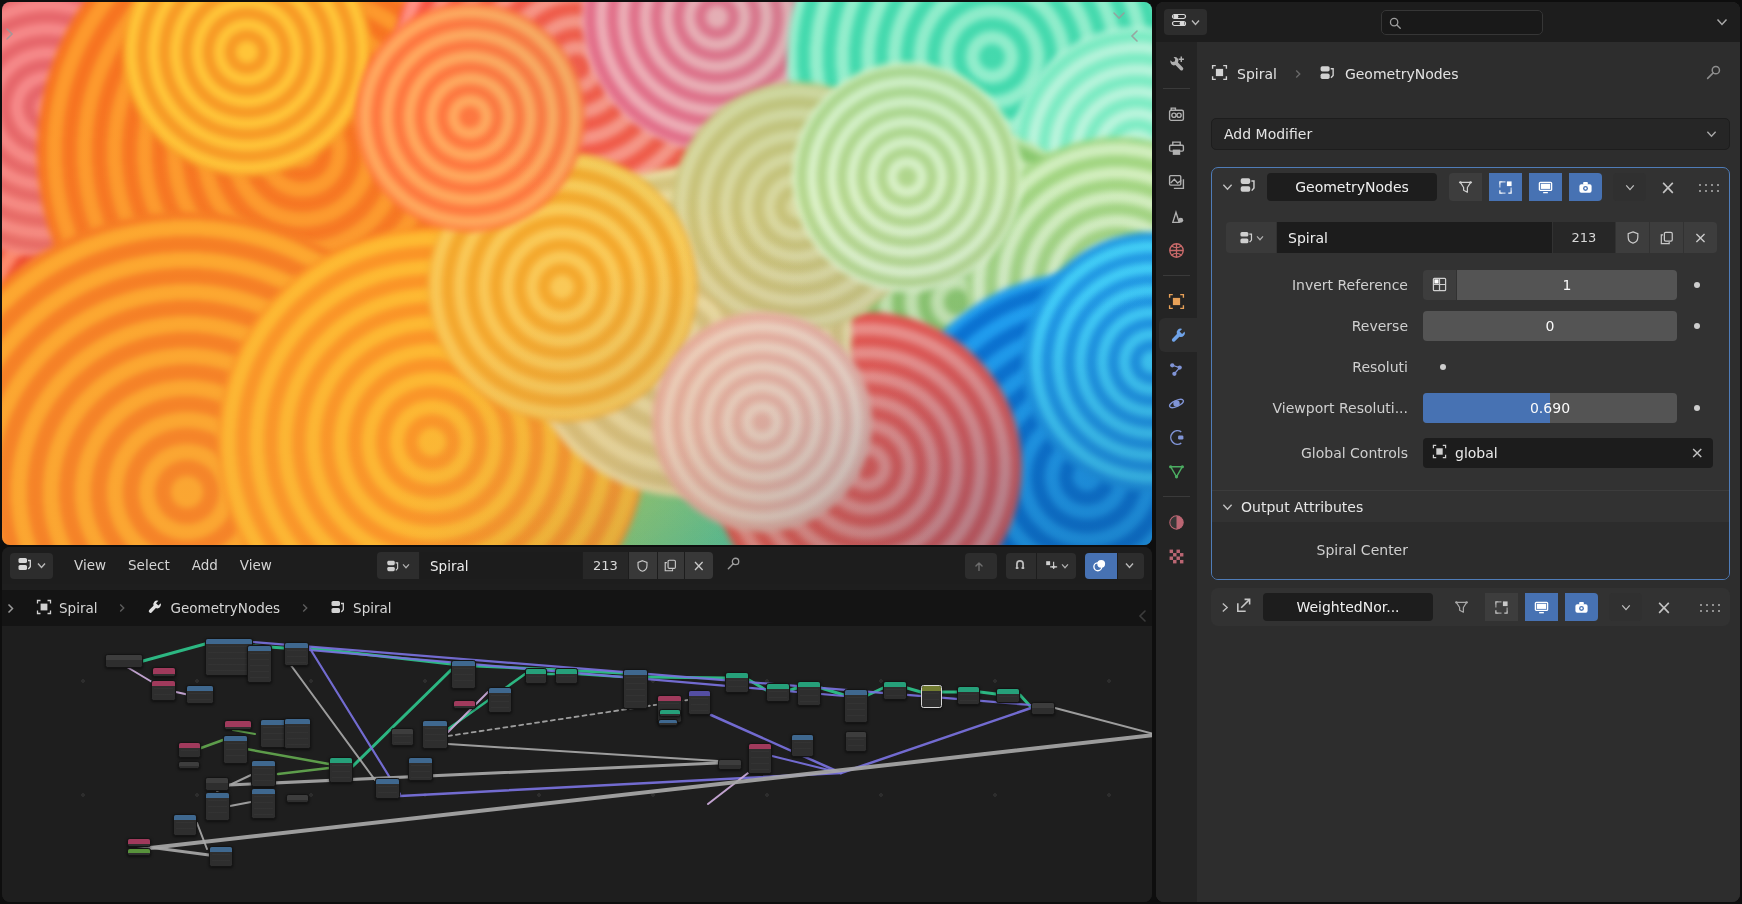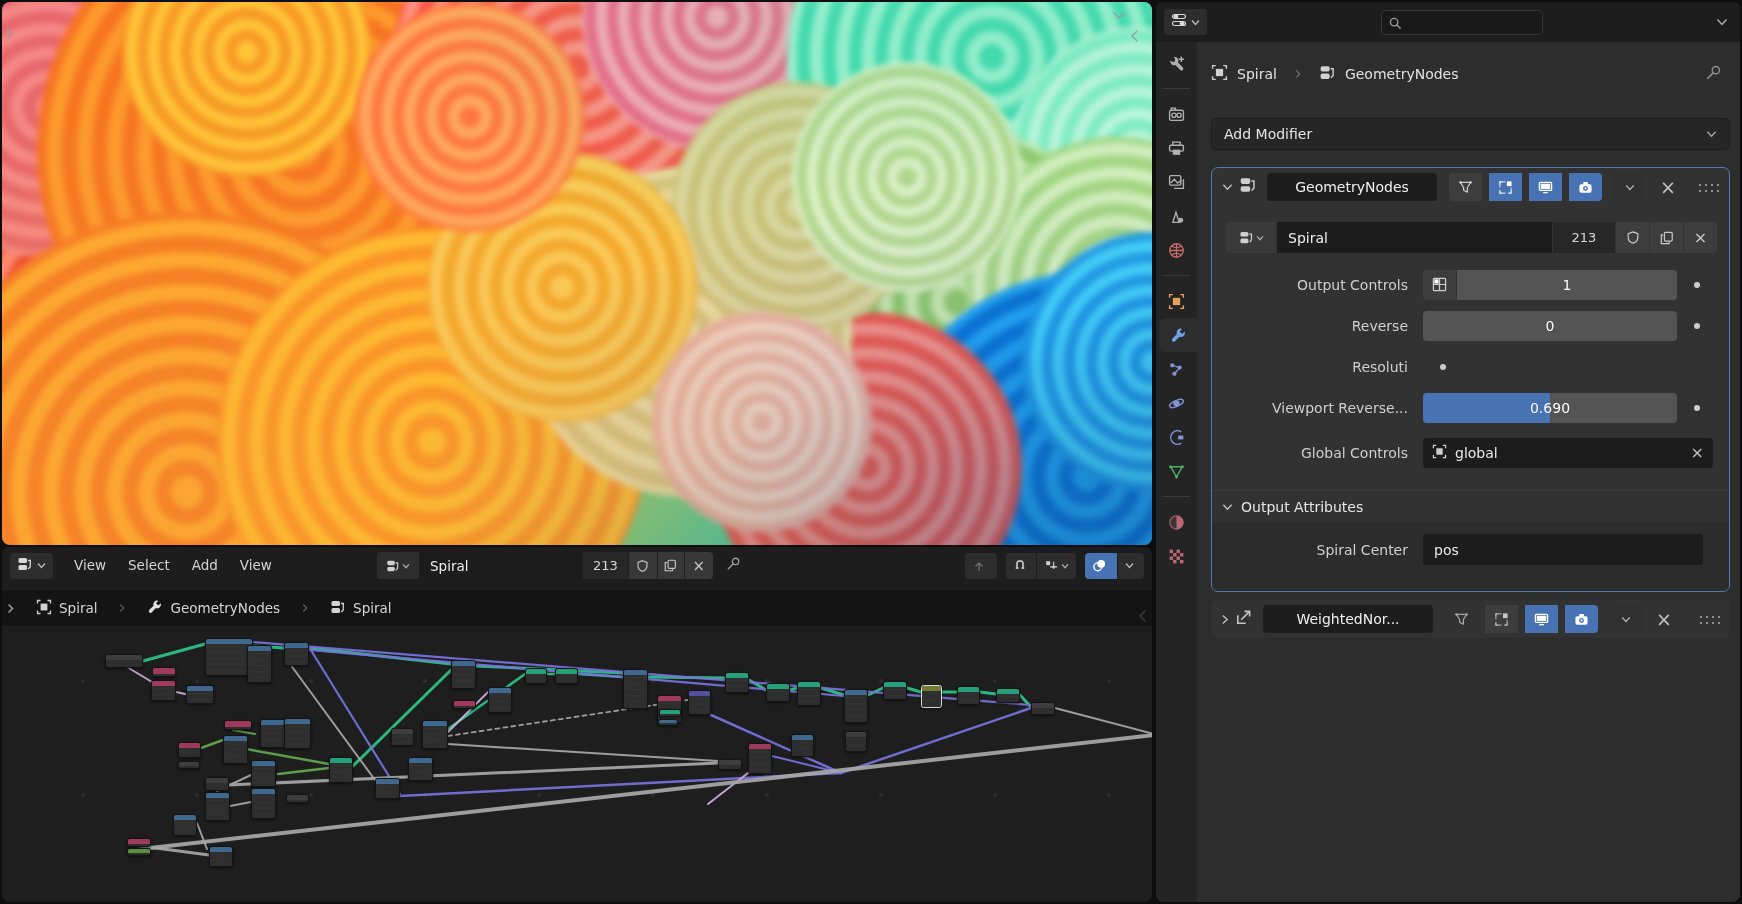--- a/index.html
+++ b/index.html
@@ -794,7 +794,7 @@
           </div>
 
           <div class="prow">
-            <div class="plabel">Output Controls</div>
+            <div class="plabel">Invert Reference</div>
             <div class="pctrl">
               <div class="gridbtn">
                 <svg width="15" height="15" viewBox="0 0 16 16">

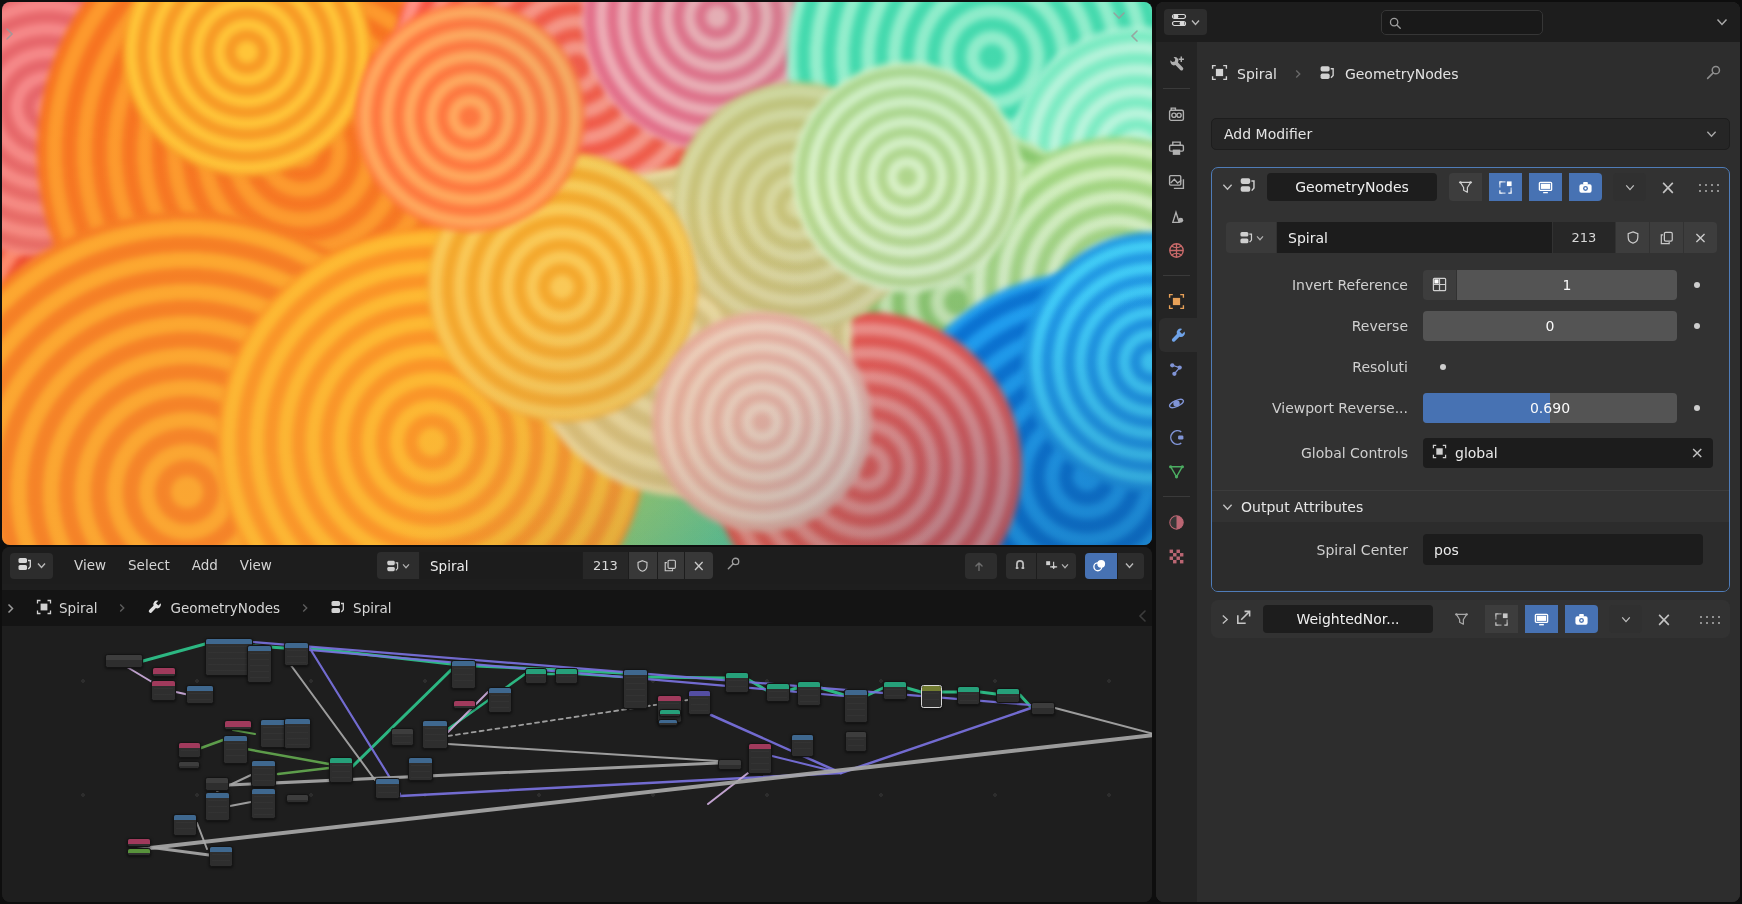--- a/index.html
+++ b/index.html
@@ -833,7 +833,7 @@
 
 
           <div class="prow">
-            <div class="plabel">Viewport Reverse...</div>
+            <div class="plabel">Viewport Resoluti...</div>
             <div class="pctrl">
               <div class="val">
                 <div class="fill" style="width: 50%;"></div>

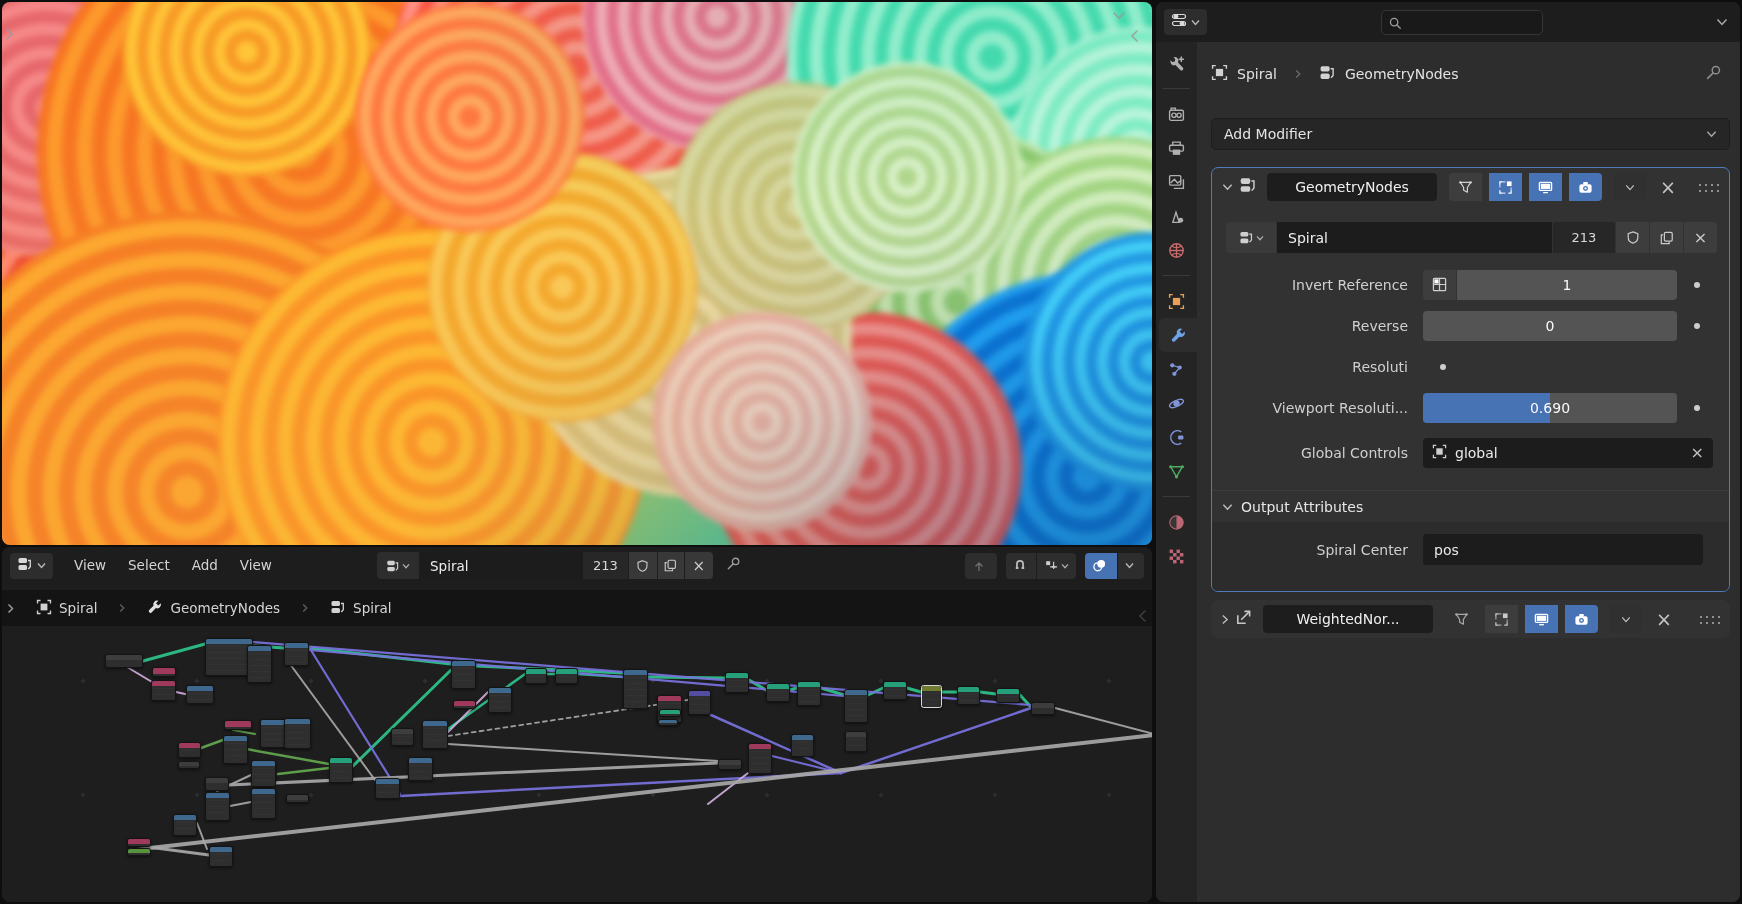--- a/index.html
+++ b/index.html
@@ -99,7 +99,7 @@
   .txtfield { flex:0 0 280px; height:31px; background:#1c1c1c; border-radius:4px; display:flex; align-items:center; padding:0 11px; color:#eaeaea; font-size:14px; }
   .subhead { display:flex; align-items:center; gap:8px; height:32px; margin:22px -10px 0 -10px; padding:0 10px; border-top:1px solid #3c3c3c; font-size:14px; color:#e6e6e6; }
   .subbody { margin:0 -10px; padding:12px 10px 2px 10px; background:#2c2c2c; border-radius:0 0 6px 6px; }
-  .subbody .prow { margin-bottom:24px; }
+  .subbody .prow { margin-bottom:12px; }
 
   #wnrow { margin-top:8px; height:38px; background:#323232; border-radius:7px; display:flex; align-items:center; padding:0 8px 0 10px; gap:6px; }
 

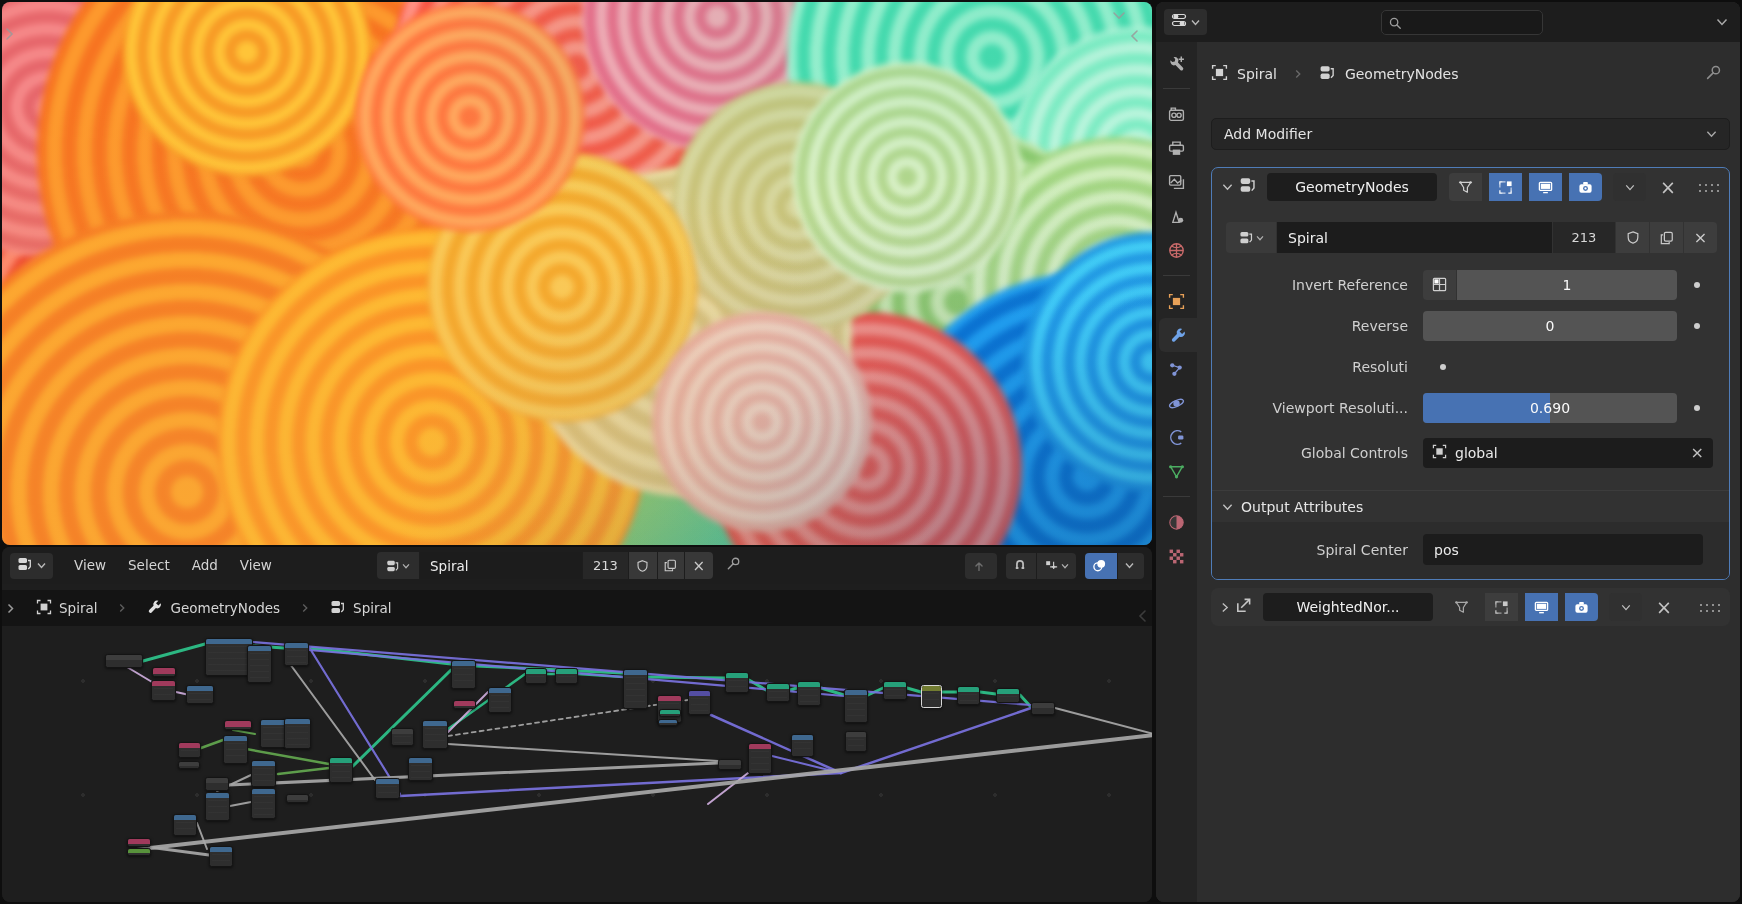--- a/index.html
+++ b/index.html
@@ -870,9 +870,6 @@
           <div class="subbody">
             <div class="prow">
               <div class="plabel">Spiral Center</div>
-              <div class="txtfield">
-                  <span>pos</span>
-                </div>
             </div>
           </div>
         </div>

